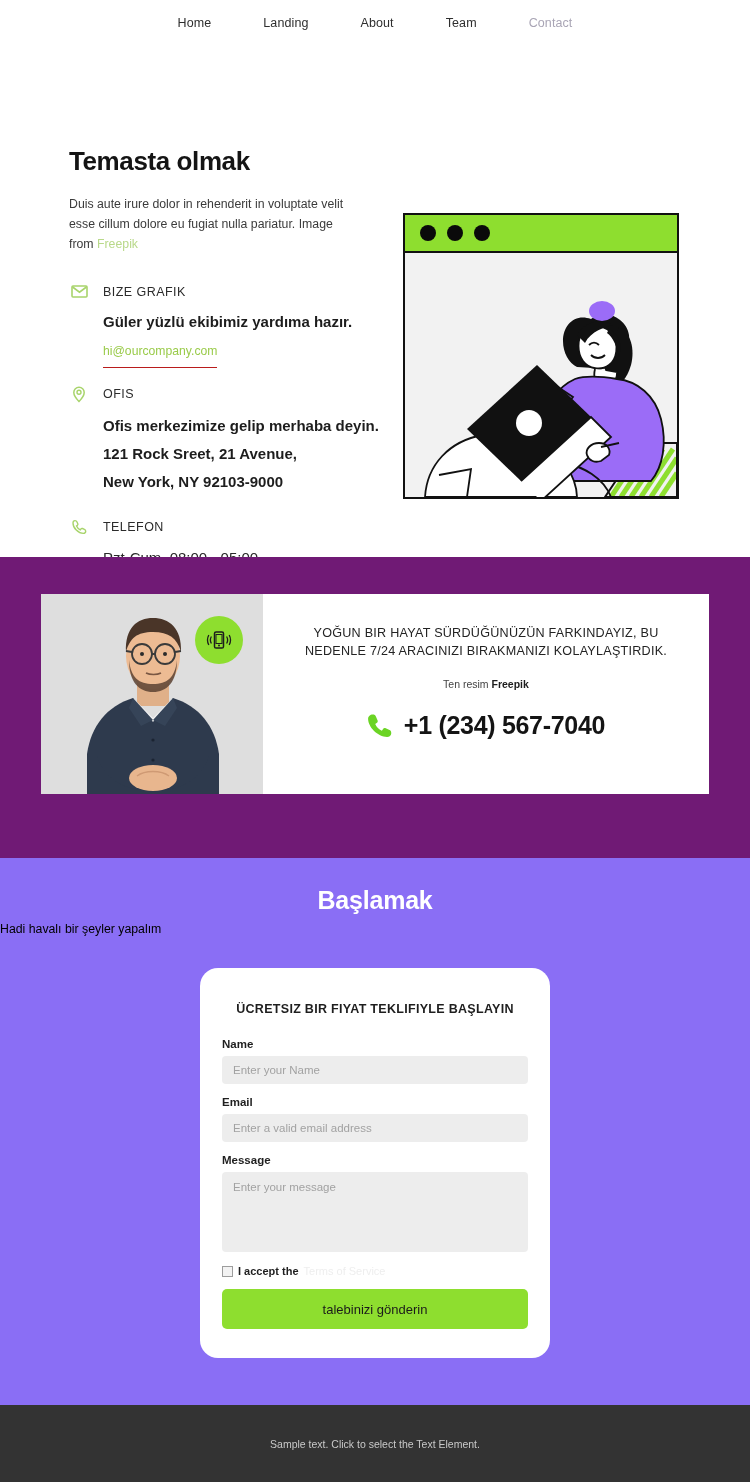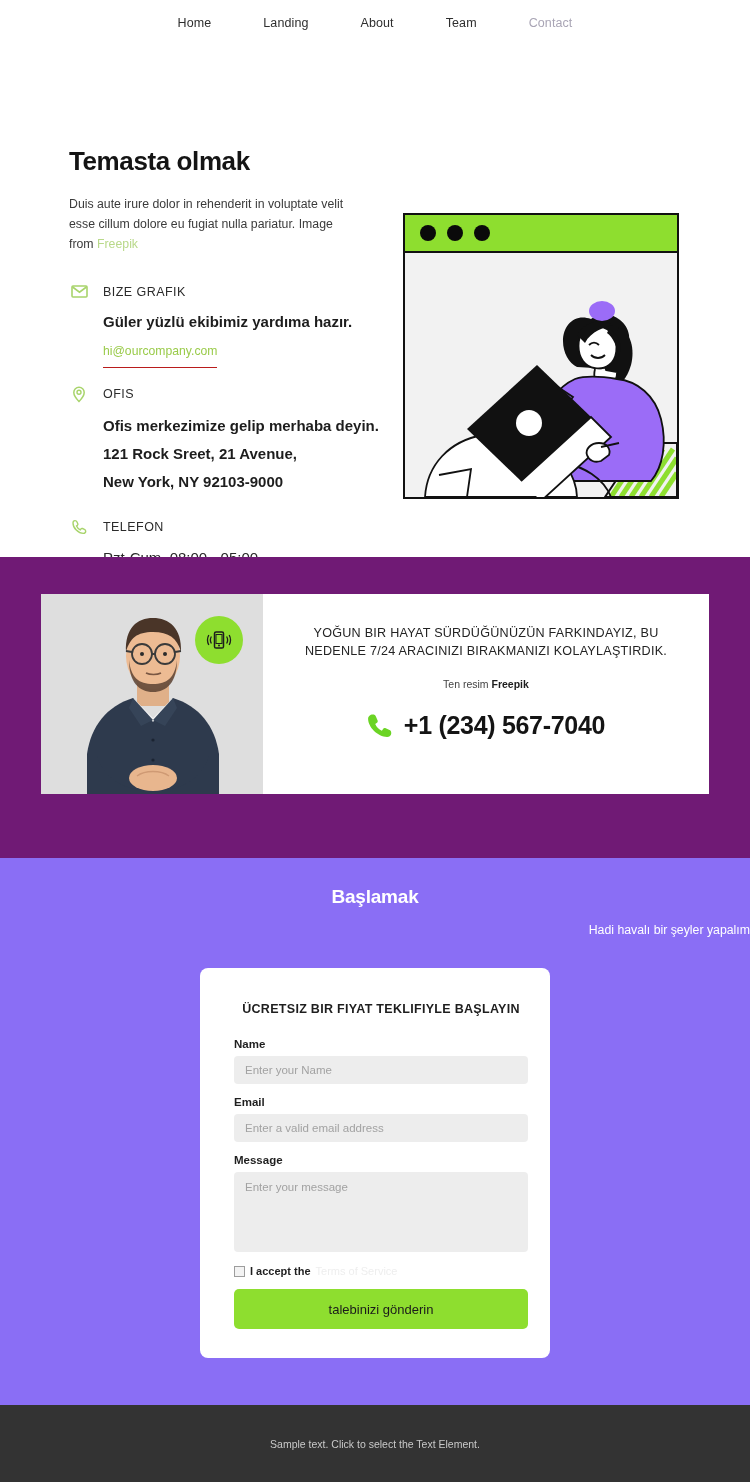--- a/index.html
+++ b/index.html
@@ -184,7 +184,7 @@
   .purple-title {
     text-align: center;
     color: #ffffff;
-    font-size: 19px;
+    font-size: 25px;
     font-weight: bold;
     padding-top: 28px;
     letter-spacing: -.2px;

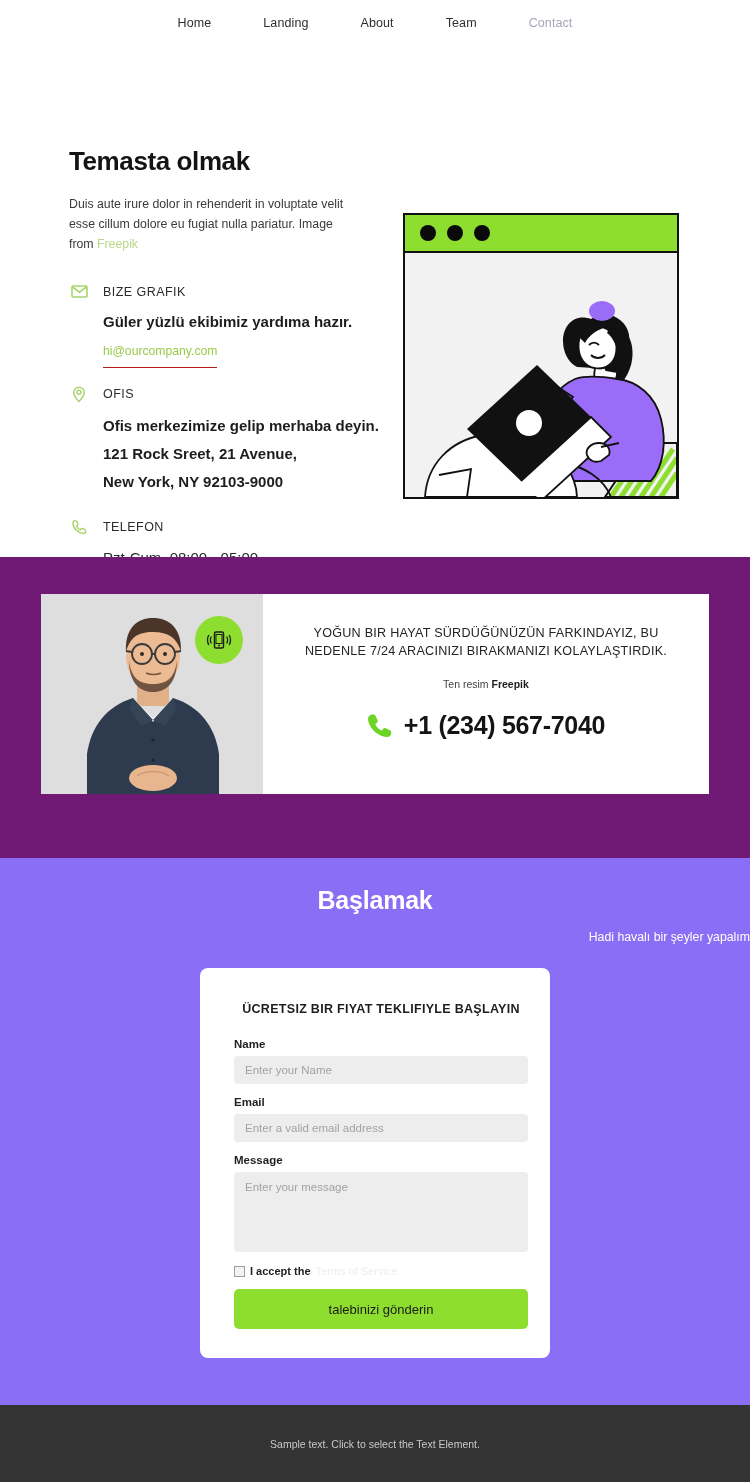--- a/index.html
+++ b/index.html
@@ -190,10 +190,10 @@
     letter-spacing: -.2px;
   }
   .purple-sub {
-    text-align: right;
-    color: #ffffff;
+    text-align: left;
+    color: #000000;
     font-size: 12.3px;
-    margin-top: 15px;
+    margin-top: 7px;
   }
   .form-card {
     position: absolute;

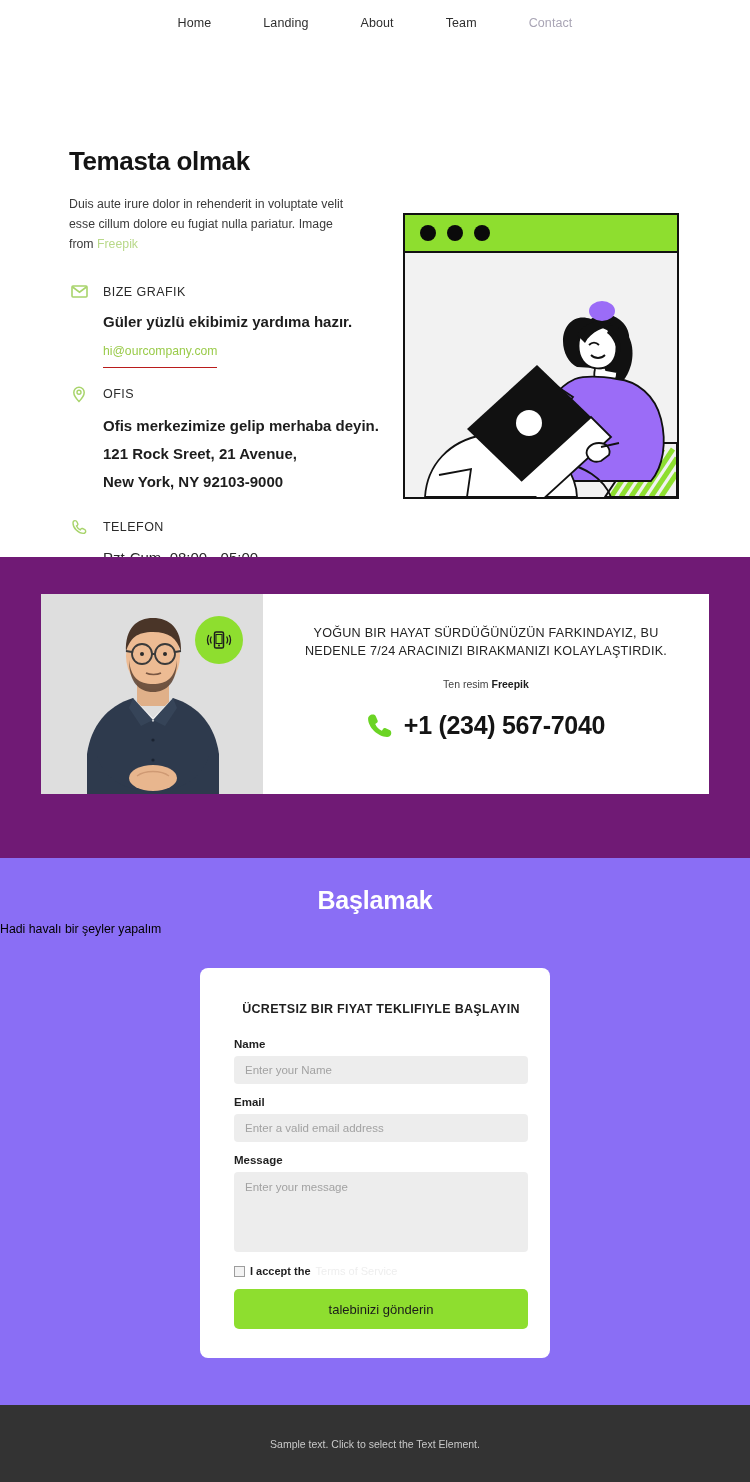--- a/index.html
+++ b/index.html
@@ -202,8 +202,8 @@
     width: 350px;
     height: 390px;
     background: #ffffff;
-    border-radius: 8px;
-    padding: 34px 22px 0 34px;
+    border-radius: 18px;
+    padding: 34px 22px 0 22px;
   }
   .form-head {
     text-align: center;

